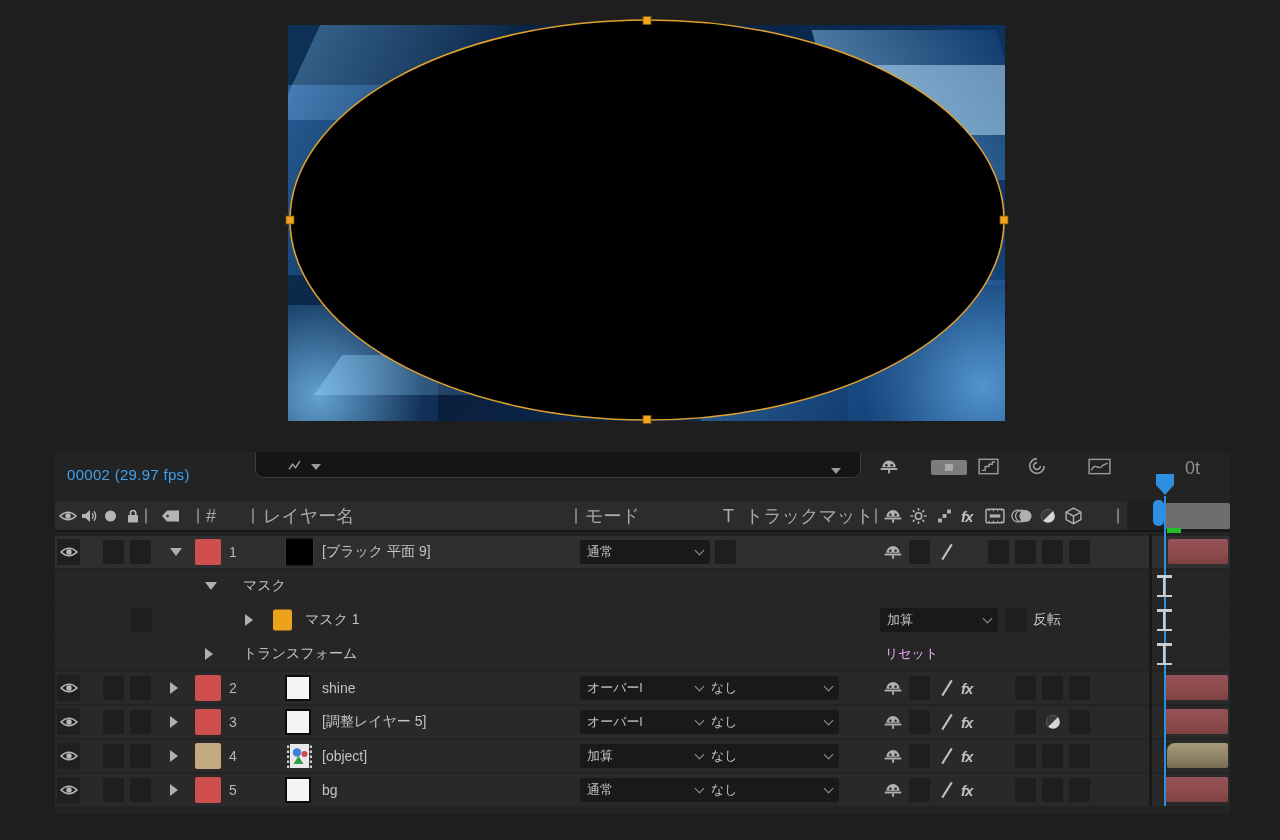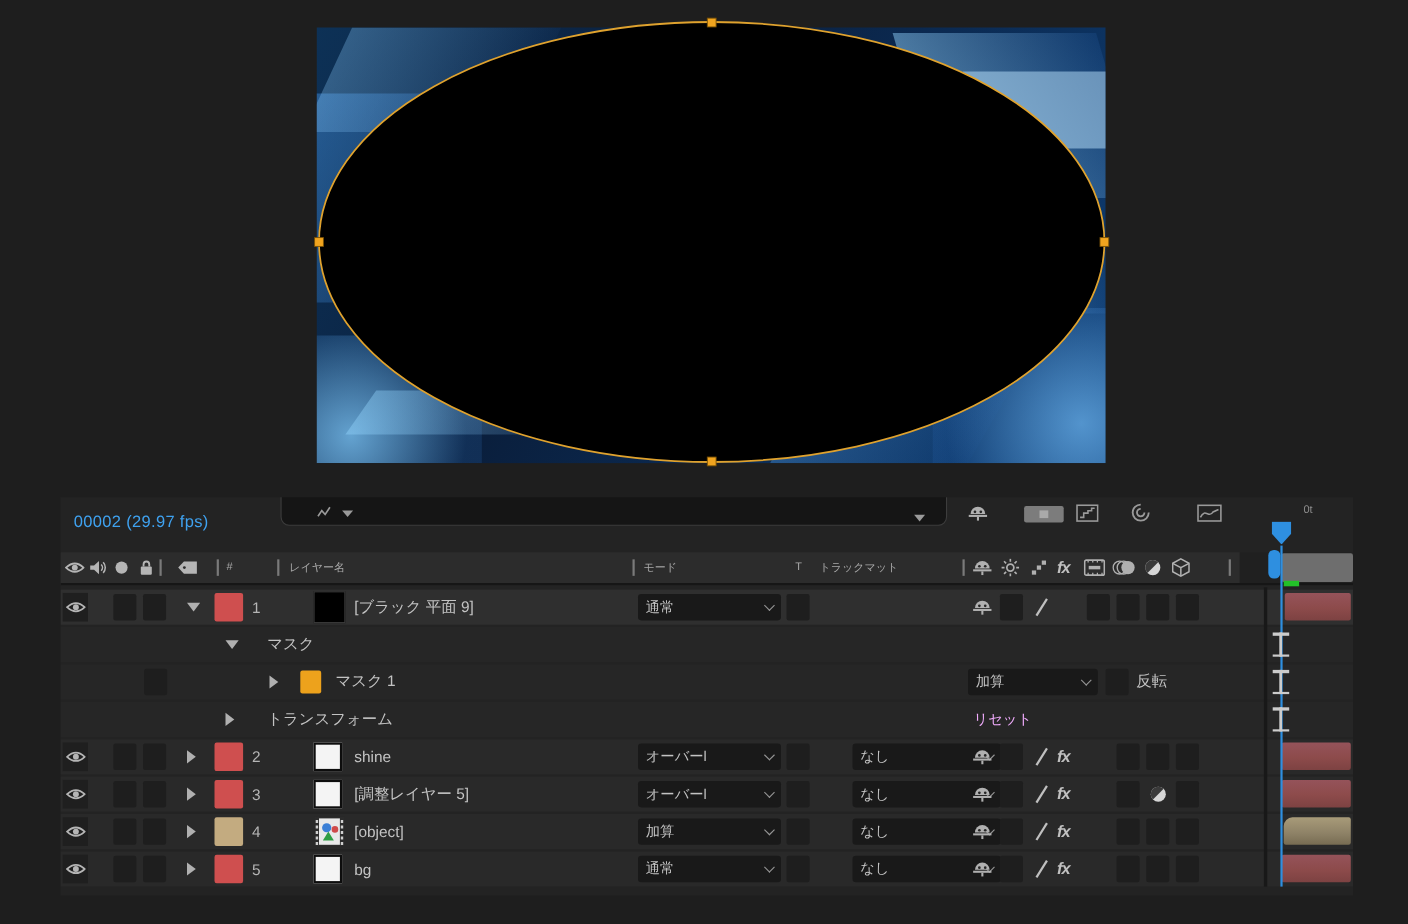--- a/index.html
+++ b/index.html
@@ -21,7 +21,7 @@
   .prop { background:#262626; }
   .sel  { background:#2f2f2f; }
   .txt  { color:#c3c3c3; font-size:14px; white-space:nowrap; }
-  .hdr-txt { color:#a9a9a9; font-size:10px; white-space:nowrap; }
+  .hdr-txt { color:#a9a9a9; font-size:18px; white-space:nowrap; }
   .num  { color:#b5b5b5; font-size:14px; }
   .box  { width:21px; height:24px; background:#1e1e1e; border-radius:2px; }
   .eyebox { width:23px; height:26px; background:#1f1f1f; display:flex; align-items:center; justify-content:center; }

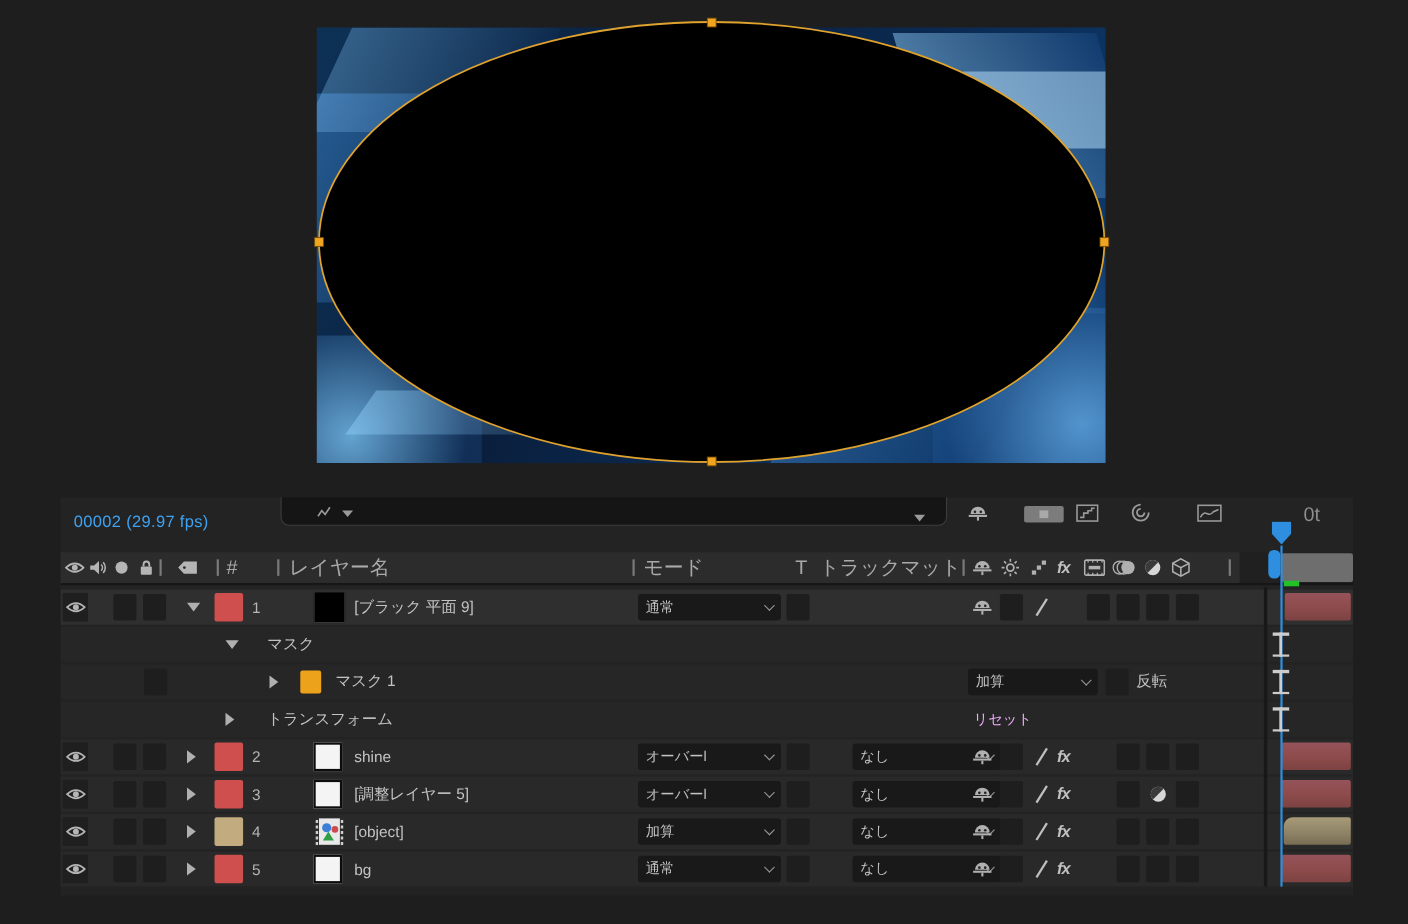--- a/index.html
+++ b/index.html
@@ -51,7 +51,7 @@
   
   .c-eye{left:2px}.c-solo{left:48px}.c-lock{left:75px}
   .c-tw{left:115px}.c-sw{left:140px}.c-num{left:174px}.c-th{left:230px}.c-name{left:267px}
-  .c-mode{left:525px;width:130px}.c-t{left:660px}.c-trk{left:720px;width:135px}.c-sun{left:854px}.c-q{left:884px}.c-fx{left:906px}
+  .c-mode{left:525px;width:130px}.c-t{left:660px}.c-trk{left:649px;width:135px}.c-sun{left:854px}.c-q{left:884px}.c-fx{left:906px}
   .c-film{left:933px}.c-mb{left:960px}.c-adj{left:987px}.c-3d{left:1014px}
 </style>
 </head>

